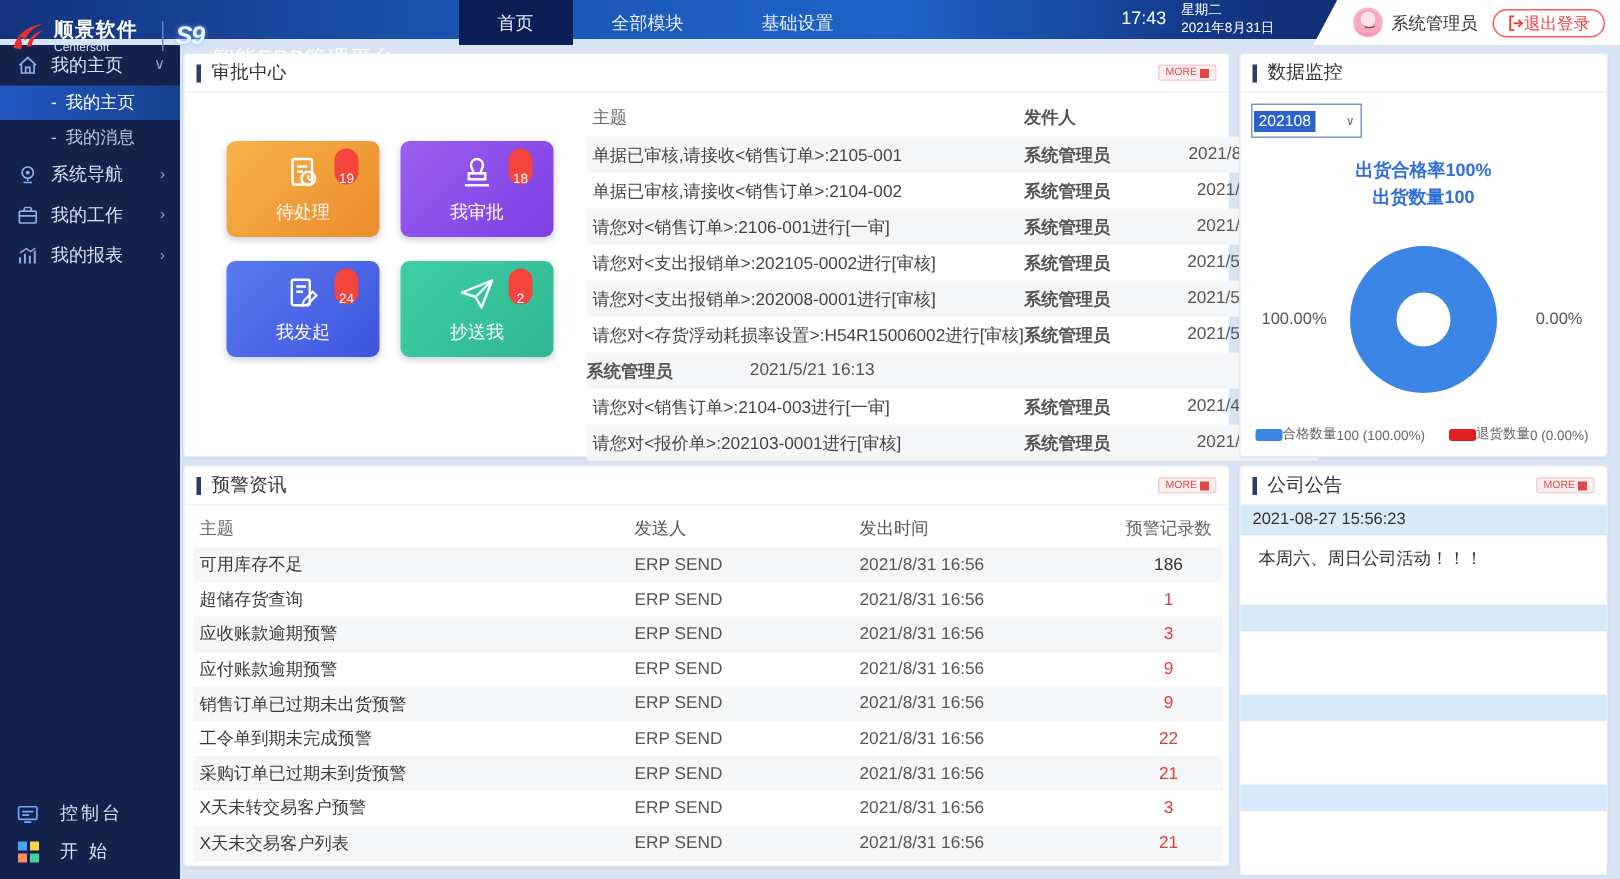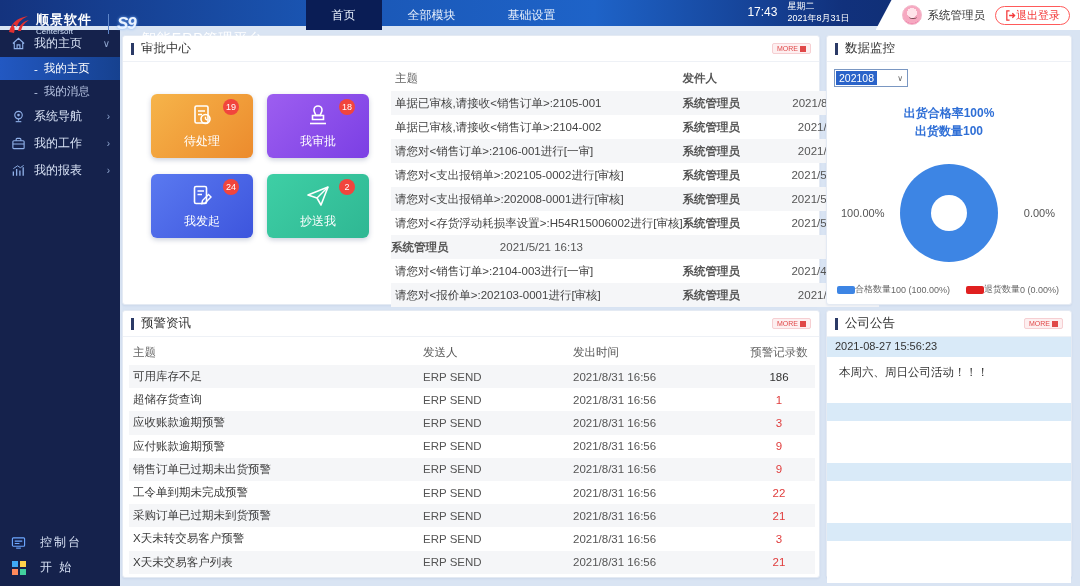--- a/index.html
+++ b/index.html
@@ -82,7 +82,7 @@
 
   
   .monitor-body { position:relative; height:242px; }
-  .period-select { position:absolute; left:7px; top:7px; width:74px; height:18px; border:1px solid #7a97c2; background:#fff; display:flex; align-items:center; font-size:10.5px; cursor:pointer; }
+  .period-select { position:absolute; left:7px; top:7px; width:74px; height:23px; border:1px solid #7a97c2; background:#fff; display:flex; align-items:center; font-size:10.5px; cursor:pointer; }
   .period-value { background:#2a63c9; color:#fff; padding:1px 3px; margin-left:1px; }
   .period-caret { margin-left:auto; margin-right:4px; color:#666; font-size:8px; }
   .monitor-caption { position:absolute; left:0; top:42px; width:100%; text-align:center; color:#2f6fd6; font-size:12px; font-weight:bold; line-height:1.5; }

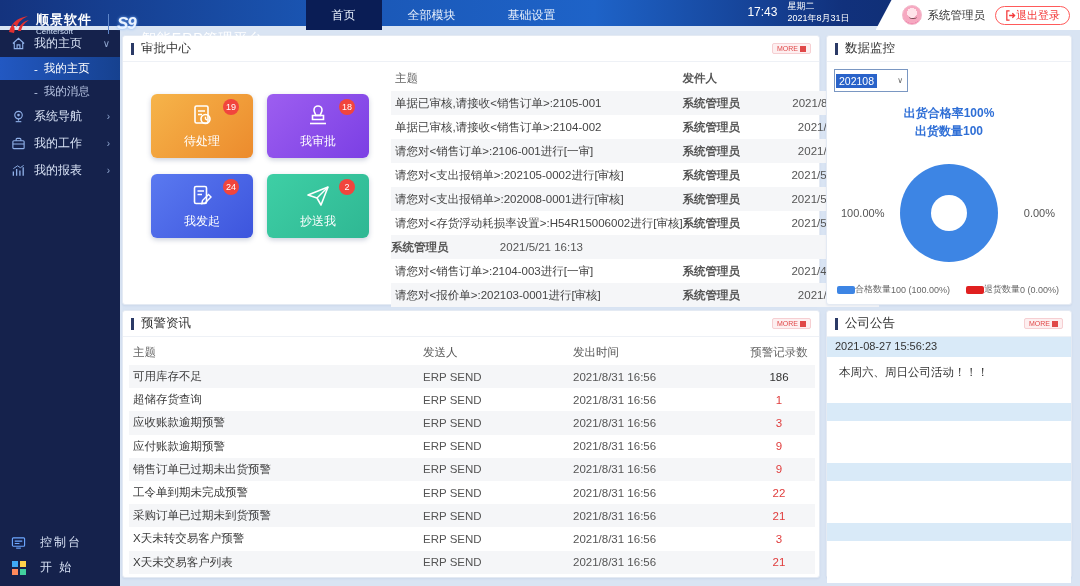--- a/index.html
+++ b/index.html
@@ -67,7 +67,7 @@
   .tile-2 { background:linear-gradient(135deg,#5a79f0,#3d55dd); }
   .tile-3 { background:linear-gradient(135deg,#3ecfa5,#2fb793); }
   .tile-label { font-size:12px; margin-top:3px; }
-  .badge { position:absolute; top:5px; right:14px; min-width:16px; height:16px; border-radius:8px; background:#f1453d; color:#fff; font-size:9px; line-height:16px; text-align:center; padding:0 3px; }
+  .badge { position:absolute; top:5px; right:14px; min-width:16px; height:16px; border-radius:8px; background:#f1453d; color:#fff; font-size:9px; line-height:16px; text-align:center; padding:12px 3px; }
   .app-table { flex:1; padding:4px 2px 0 6px; }
   .app-row { display:flex; align-items:center; height:24px; font-size:11.5px; }
   .app-head { color:#666; height:25px; }

